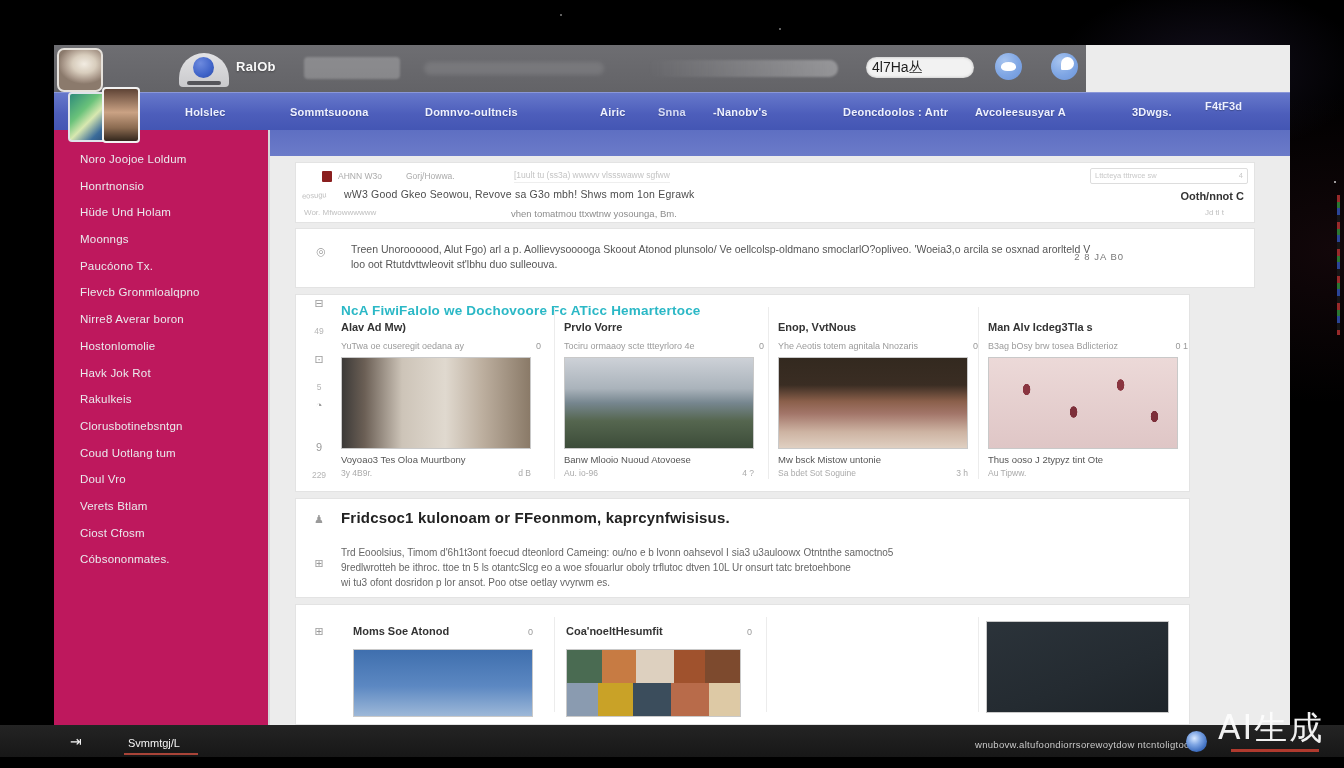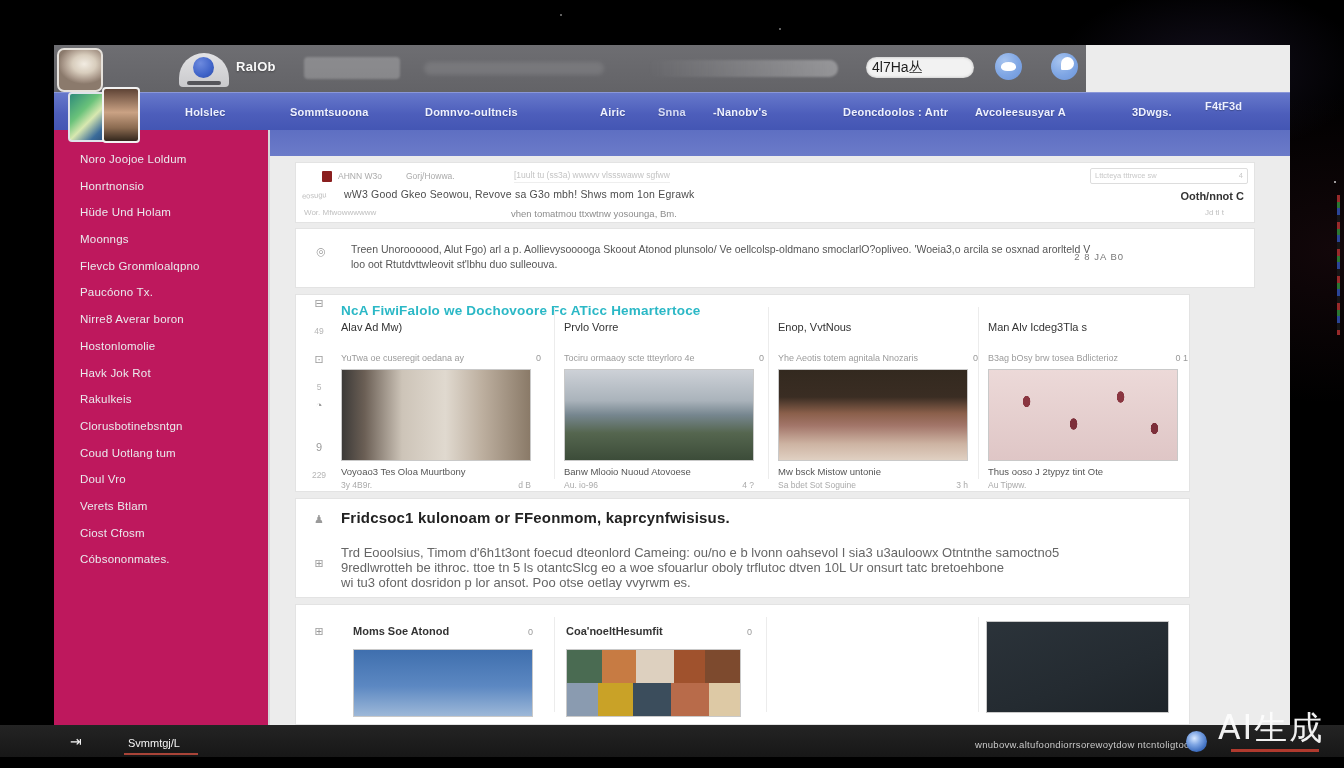--- a/index.html
+++ b/index.html
@@ -169,8 +169,8 @@
     <div class="si">Honrtnonsio</div>
     <div class="si">Hüde Und Holam</div>
     <div class="si">Moonngs</div>
+    <div class="si">Paucóono Tx.</div>
     <div class="si">Flevcb Gronmloalqpno</div>
-    <div class="si">Paucóono Tx.</div>
     <div class="si">Nirre8 Averar boron</div>
     <div class="si">Hostonlomolie</div>
     <div class="si">Havk Jok Rot</div>

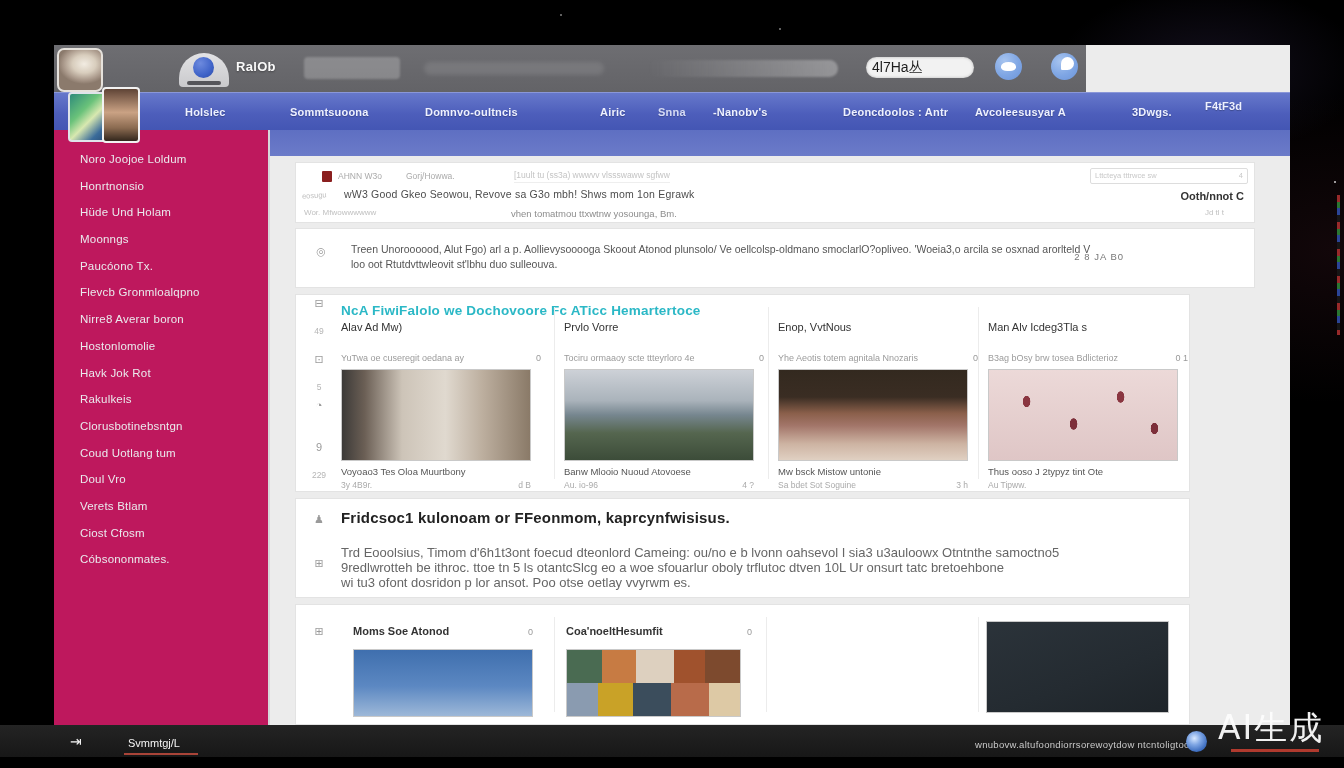--- a/index.html
+++ b/index.html
@@ -73,7 +73,7 @@
   .fhead{position:absolute;left:45px;top:8px;font-size:13.5px;font-weight:700;letter-spacing:.2px}
   .fcol{position:absolute;top:26px;width:200px}
   .vsep{position:absolute;top:12px;bottom:12px;width:1px;background:#ececec}
-  .ctitle{font-size:11px;font-weight:400;color:#333;margin-bottom:20px;white-space:nowrap;cursor:pointer}
+  .ctitle{font-size:11px;font-weight:700;color:#333;margin-bottom:8px;white-space:nowrap;cursor:pointer}
   .csub{display:flex;justify-content:space-between;font-size:9px;color:#9b9b9b;margin-bottom:6px;white-space:nowrap}
   .ccount{color:#999;margin-left:6px}
   .cimg{width:190px;height:92px;border:1px solid #c9c9c9;box-sizing:border-box;cursor:pointer}

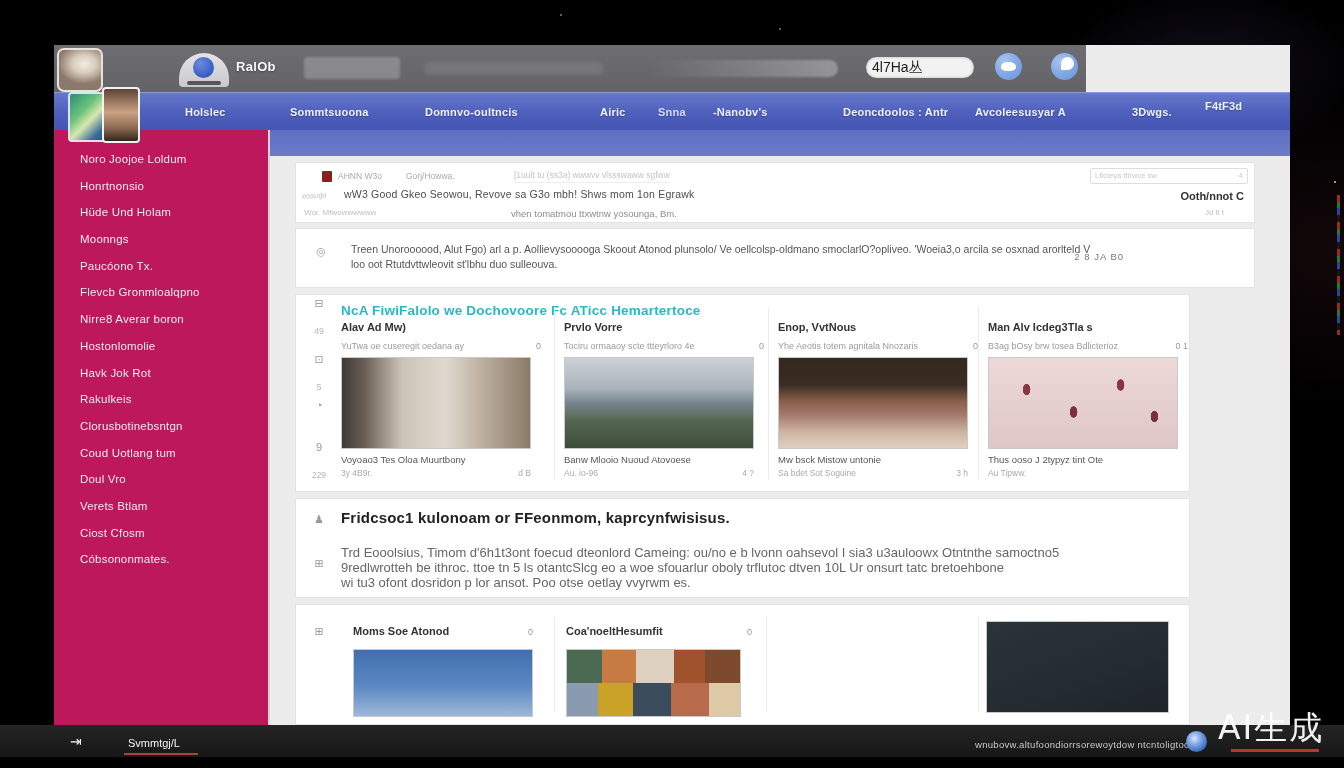--- a/index.html
+++ b/index.html
@@ -100,7 +100,7 @@
   .img-dark{background:linear-gradient(160deg,#2b333a 0%,#242b31 60%,#1e2429 100%)}
   
   .ahead{position:absolute;left:45px;top:10px;font-size:15px;font-weight:700;color:#222;letter-spacing:.2px}
-  .apara{position:absolute;left:45px;top:46px;font-size:13px;color:#666;line-height:15px;white-space:nowrap}
+  .apara{position:absolute;left:45px;top:46px;font-size:10px;color:#666;line-height:15px;white-space:nowrap}
   
   .bcol{position:absolute;top:0;height:114px}
   .btitle{position:absolute;top:20px;font-size:11px;font-weight:700;color:#333;white-space:nowrap;cursor:pointer}

